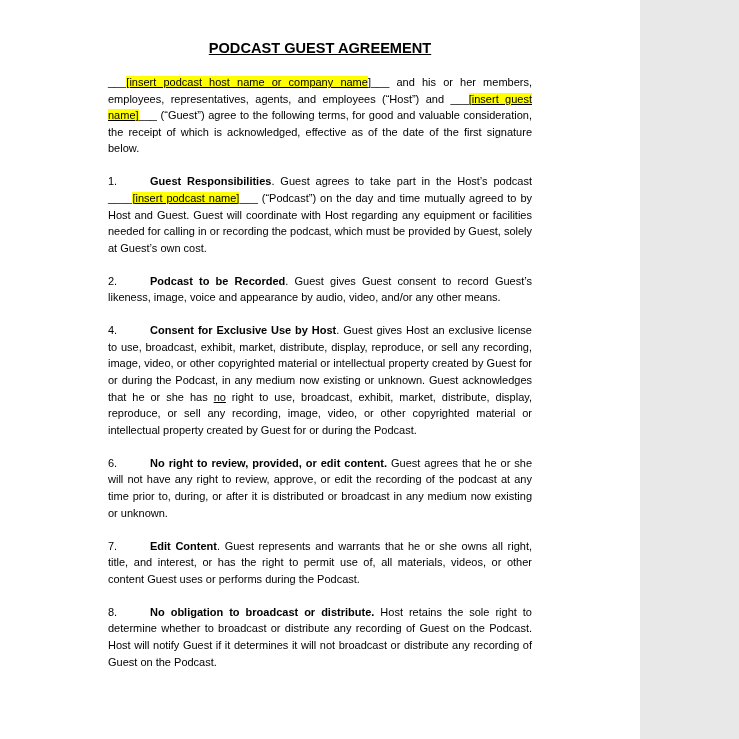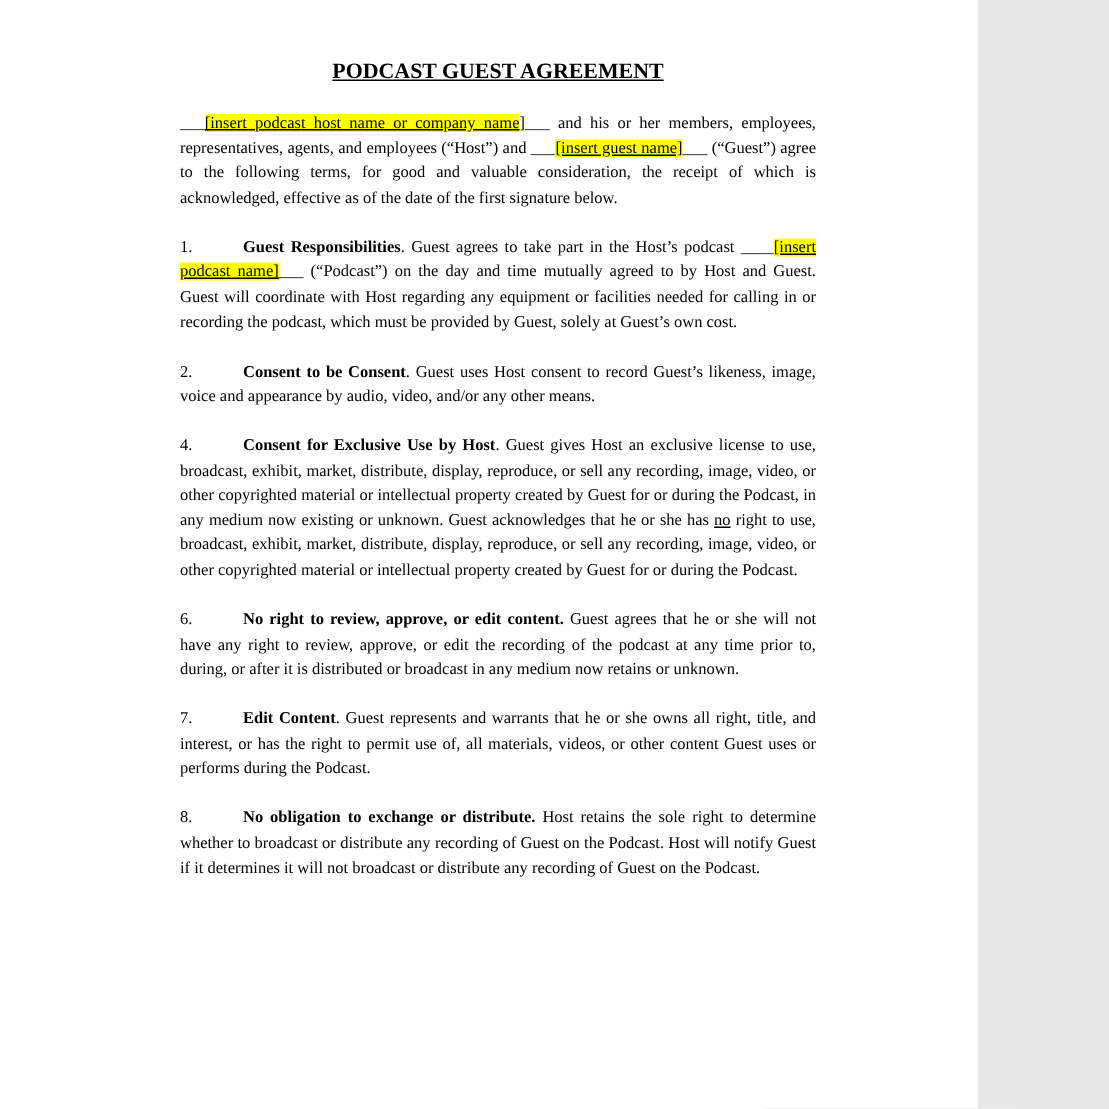--- a/index.html
+++ b/index.html
@@ -13,9 +13,8 @@
     height: 739px;
     background: var(--page-bg, #ffffff);
     overflow: hidden;
-    font-family: Liberation Serif, serif;
+    font-family: Liberation Sans, sans-serif;
     color: var(--text-color, #000000);
-    padding-left: 12px;
   }
   .content {
     padding: 40px 108px 0 108px; 

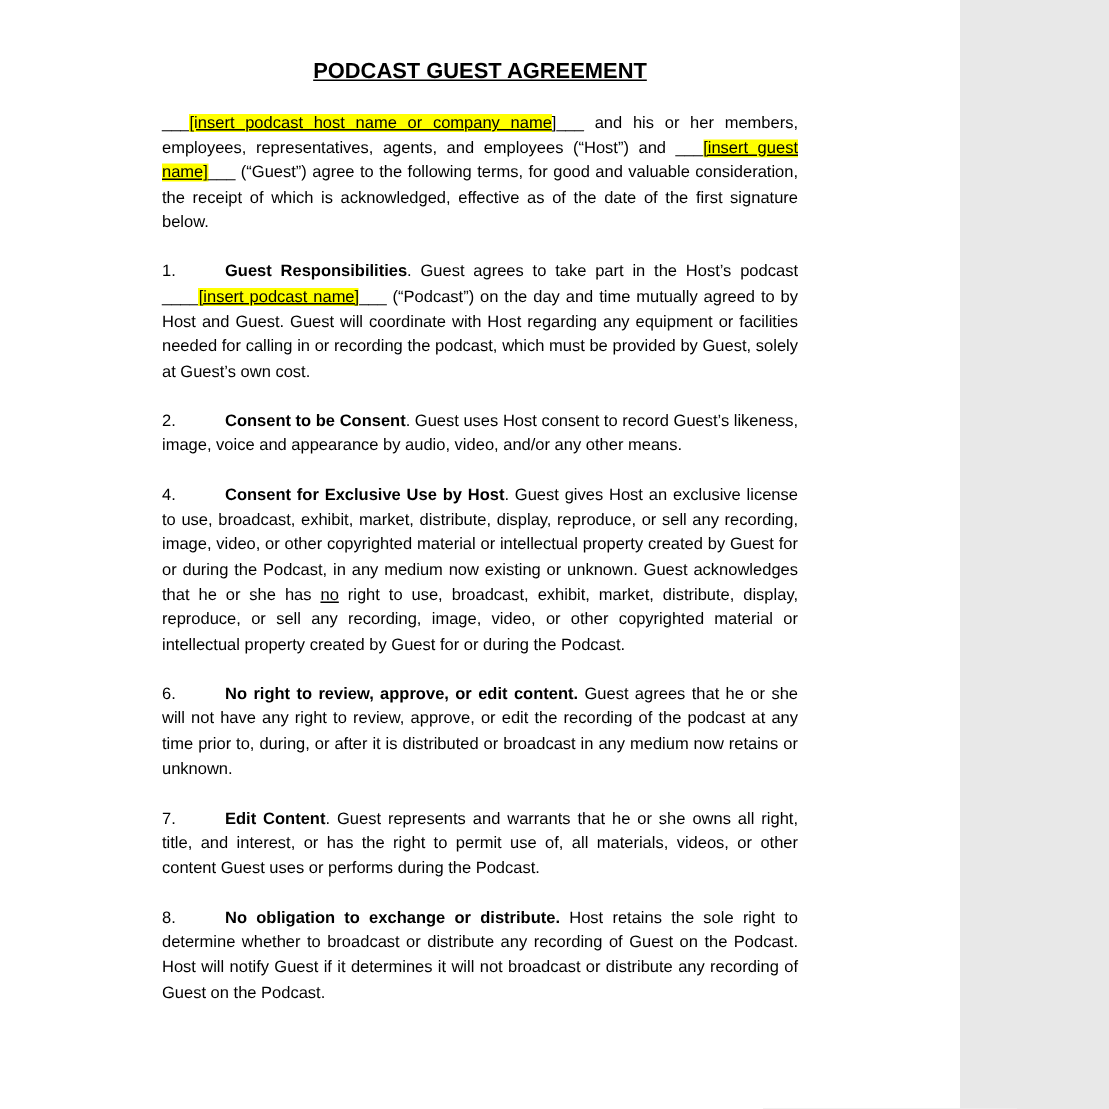--- a/index.html
+++ b/index.html
@@ -56,7 +56,7 @@
 
     <div id="clauses">
         <p class="para"><span class="num">1.</span><span class="b">Guest Responsibilities</span><span>. Guest agrees to take part in the Host’s podcast </span><span>____</span><span class="ul hl">[insert podcast name]</span><span>___</span><span> (“Podcast”) on the day and time mutually agreed to by Host and Guest. Guest will coordinate with Host regarding any equipment or facilities needed for calling in or recording the podcast, which must be provided by Guest, solely at Guest’s own cost.</span></p>
-        <p class="para"><span class="num">2.</span><span class="b">Consent to be Consent</span><span>. Guest uses Host consent to record Guest’s likeness, image, voice and appearance by audio, video, and/or any other means.</span></p>
+        <p class="para"><span class="num">2.</span><span class="b">Podcast to be Recorded</span><span>. Guest uses Host consent to record Guest’s likeness, image, voice and appearance by audio, video, and/or any other means.</span></p>
         <p class="para"><span class="num">4.</span><span class="b">Consent for Exclusive Use by Host</span><span>. Guest gives Host an exclusive license to use, broadcast, exhibit, market, distribute, display, reproduce, or sell any recording, image, video, or other copyrighted material or intellectual property created by Guest for or during the Podcast, in any medium now existing or unknown. Guest acknowledges that he or she has </span><span class="ul">no</span><span> right to use, broadcast, exhibit, market, distribute, display, reproduce, or sell any recording, image, video, or other copyrighted material or intellectual property created by Guest for or during the Podcast.</span></p>
         <p class="para"><span class="num">6.</span><span class="b">No right to review, approve, or edit content.</span><span> Guest agrees that he or she will not have any right to review, approve, or edit the recording of the podcast at any time prior to, during, or after it is distributed or broadcast in any medium now retains or unknown.</span></p>
         <p class="para"><span class="num">7.</span><span class="b">Edit Content</span><span>. Guest represents and warrants that he or she owns all right, title, and interest, or has the right to permit use of, all materials, videos, or other content Guest uses or performs during the Podcast.</span></p>

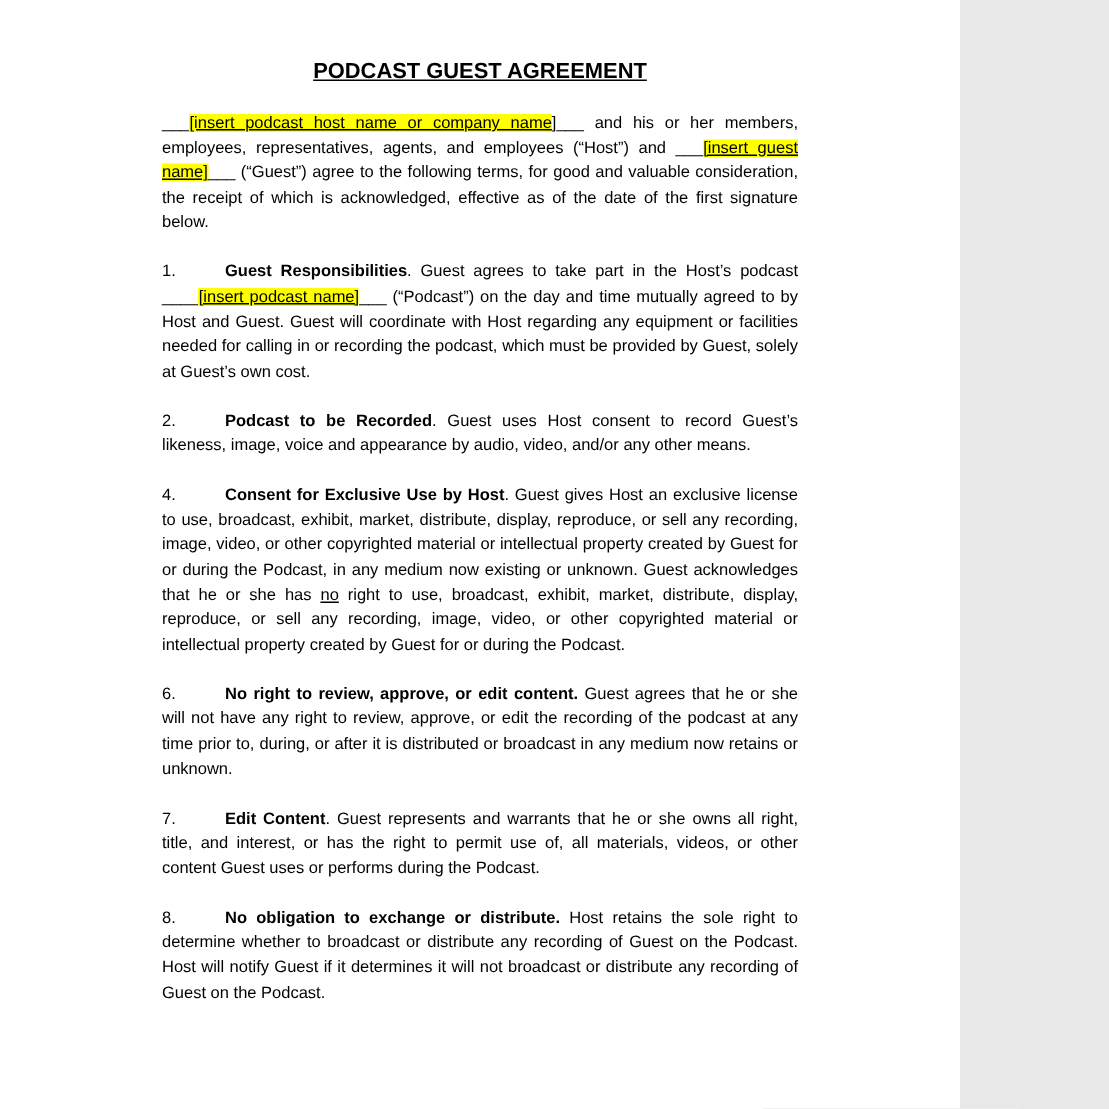--- a/index.html
+++ b/index.html
@@ -56,7 +56,7 @@
 
     <div id="clauses">
         <p class="para"><span class="num">1.</span><span class="b">Guest Responsibilities</span><span>. Guest agrees to take part in the Host’s podcast </span><span>____</span><span class="ul hl">[insert podcast name]</span><span>___</span><span> (“Podcast”) on the day and time mutually agreed to by Host and Guest. Guest will coordinate with Host regarding any equipment or facilities needed for calling in or recording the podcast, which must be provided by Guest, solely at Guest’s own cost.</span></p>
-        <p class="para"><span class="num">2.</span><span class="b">Podcast to be Recorded</span><span>. Guest uses Host consent to record Guest’s likeness, image, voice and appearance by audio, video, and/or any other means.</span></p>
+        <p class="para"><span class="num">2.</span><span class="b">Podcast to be Recorded</span><span>. Guest gives Guest consent to record Guest’s likeness, image, voice and appearance by audio, video, and/or any other means.</span></p>
         <p class="para"><span class="num">4.</span><span class="b">Consent for Exclusive Use by Host</span><span>. Guest gives Host an exclusive license to use, broadcast, exhibit, market, distribute, display, reproduce, or sell any recording, image, video, or other copyrighted material or intellectual property created by Guest for or during the Podcast, in any medium now existing or unknown. Guest acknowledges that he or she has </span><span class="ul">no</span><span> right to use, broadcast, exhibit, market, distribute, display, reproduce, or sell any recording, image, video, or other copyrighted material or intellectual property created by Guest for or during the Podcast.</span></p>
         <p class="para"><span class="num">6.</span><span class="b">No right to review, approve, or edit content.</span><span> Guest agrees that he or she will not have any right to review, approve, or edit the recording of the podcast at any time prior to, during, or after it is distributed or broadcast in any medium now retains or unknown.</span></p>
         <p class="para"><span class="num">7.</span><span class="b">Edit Content</span><span>. Guest represents and warrants that he or she owns all right, title, and interest, or has the right to permit use of, all materials, videos, or other content Guest uses or performs during the Podcast.</span></p>

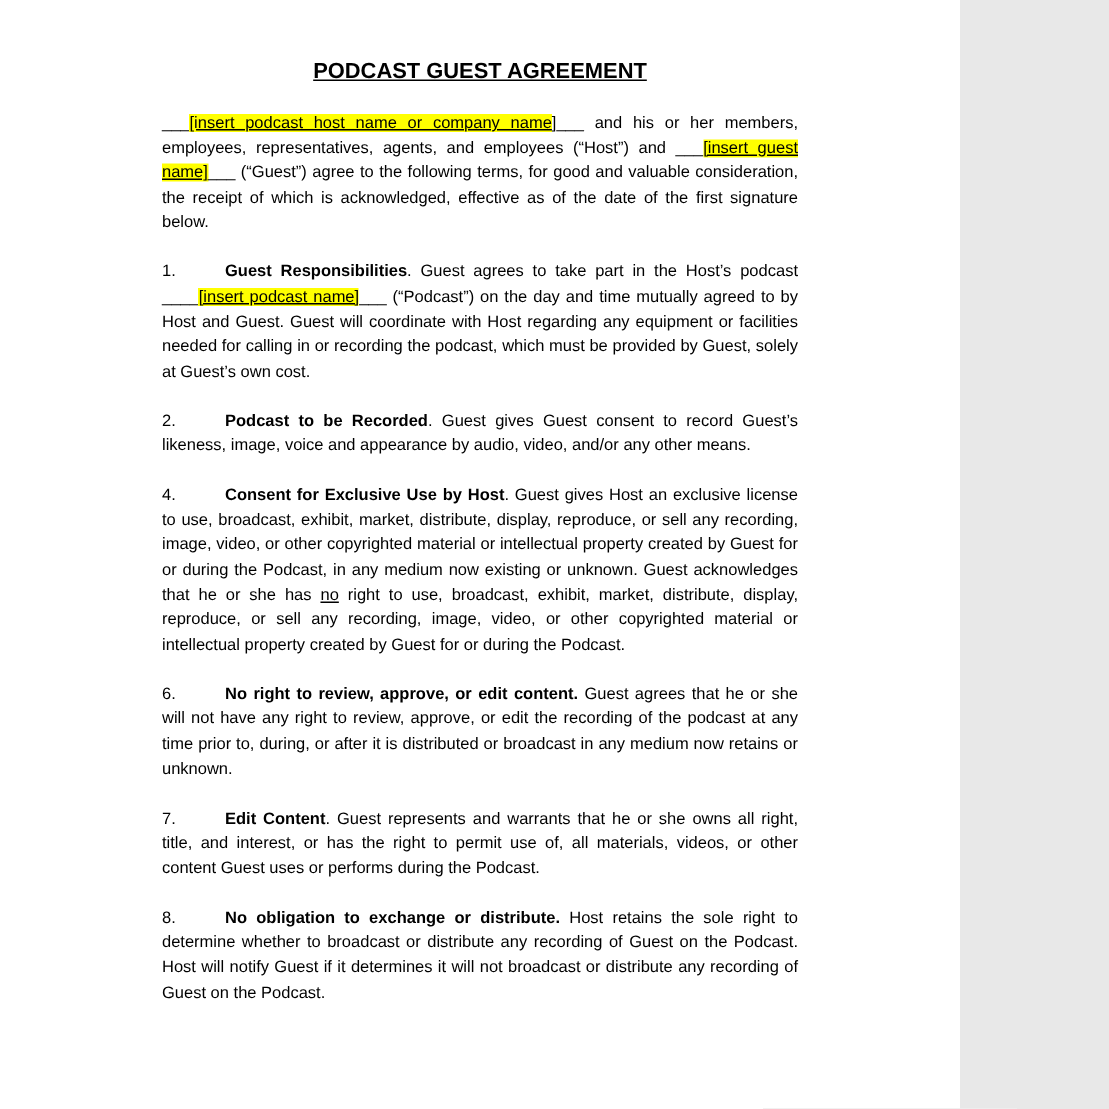--- a/index.html
+++ b/index.html
@@ -58,7 +58,7 @@
         <p class="para"><span class="num">1.</span><span class="b">Guest Responsibilities</span><span>. Guest agrees to take part in the Host’s podcast </span><span>____</span><span class="ul hl">[insert podcast name]</span><span>___</span><span> (“Podcast”) on the day and time mutually agreed to by Host and Guest. Guest will coordinate with Host regarding any equipment or facilities needed for calling in or recording the podcast, which must be provided by Guest, solely at Guest’s own cost.</span></p>
         <p class="para"><span class="num">2.</span><span class="b">Podcast to be Recorded</span><span>. Guest gives Guest consent to record Guest’s likeness, image, voice and appearance by audio, video, and/or any other means.</span></p>
         <p class="para"><span class="num">4.</span><span class="b">Consent for Exclusive Use by Host</span><span>. Guest gives Host an exclusive license to use, broadcast, exhibit, market, distribute, display, reproduce, or sell any recording, image, video, or other copyrighted material or intellectual property created by Guest for or during the Podcast, in any medium now existing or unknown. Guest acknowledges that he or she has </span><span class="ul">no</span><span> right to use, broadcast, exhibit, market, distribute, display, reproduce, or sell any recording, image, video, or other copyrighted material or intellectual property created by Guest for or during the Podcast.</span></p>
-        <p class="para"><span class="num">6.</span><span class="b">No right to review, approve, or edit content.</span><span> Guest agrees that he or she will not have any right to review, approve, or edit the recording of the podcast at any time prior to, during, or after it is distributed or broadcast in any medium now retains or unknown.</span></p>
+        <p class="para"><span class="num">6.</span><span class="b">No right to review, provided, or edit content.</span><span> Guest agrees that he or she will not have any right to review, approve, or edit the recording of the podcast at any time prior to, during, or after it is distributed or broadcast in any medium now retains or unknown.</span></p>
         <p class="para"><span class="num">7.</span><span class="b">Edit Content</span><span>. Guest represents and warrants that he or she owns all right, title, and interest, or has the right to permit use of, all materials, videos, or other content Guest uses or performs during the Podcast.</span></p>
         <p class="para"><span class="num">8.</span><span class="b">No obligation to exchange or distribute.</span><span> Host retains the sole right to determine whether to broadcast or distribute any recording of Guest on the Podcast. Host will notify Guest if it determines it will not broadcast or distribute any recording of Guest on the Podcast.</span></p>
       </div>

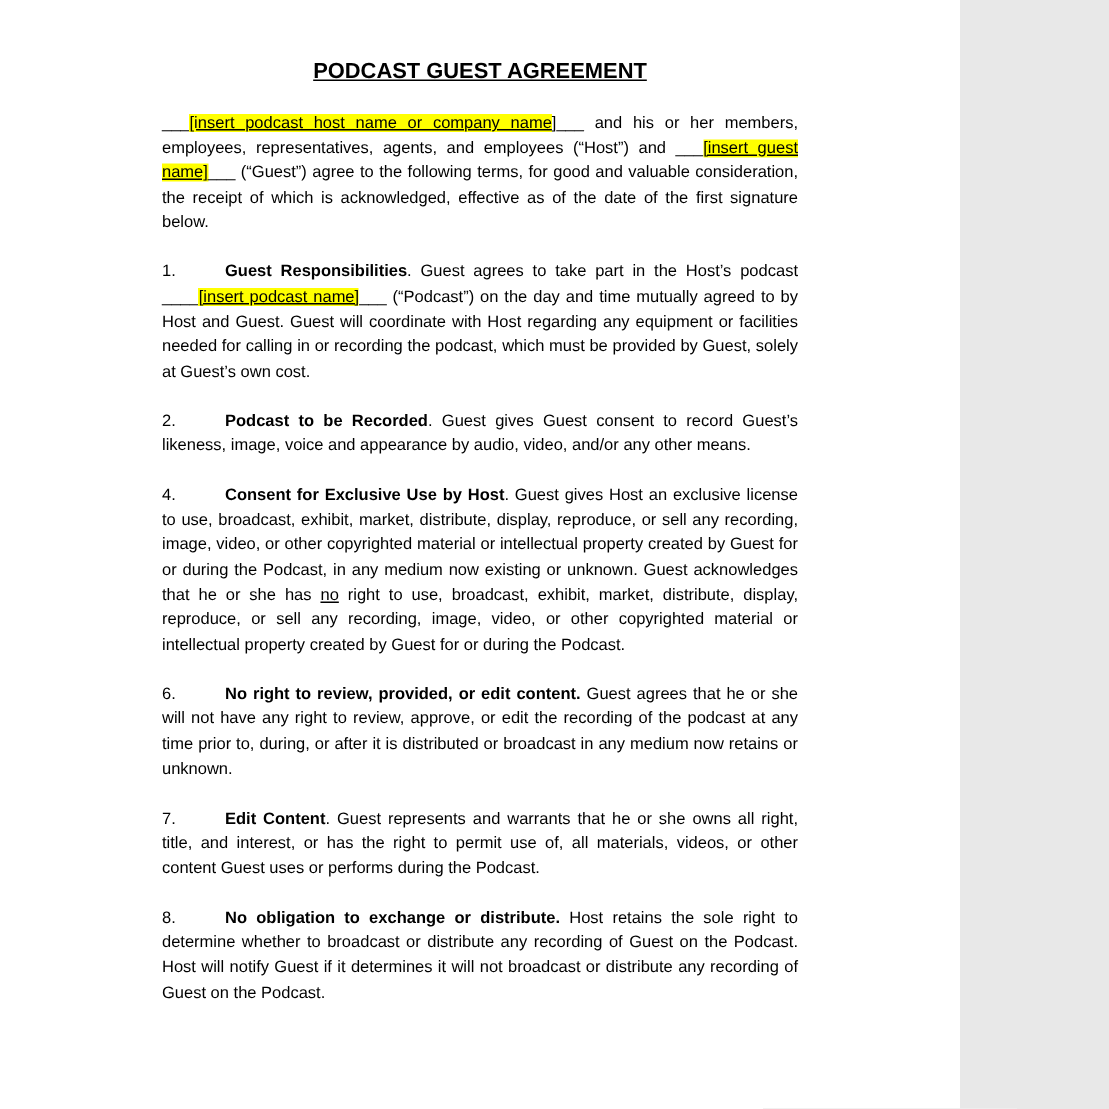--- a/index.html
+++ b/index.html
@@ -58,7 +58,7 @@
         <p class="para"><span class="num">1.</span><span class="b">Guest Responsibilities</span><span>. Guest agrees to take part in the Host’s podcast </span><span>____</span><span class="ul hl">[insert podcast name]</span><span>___</span><span> (“Podcast”) on the day and time mutually agreed to by Host and Guest. Guest will coordinate with Host regarding any equipment or facilities needed for calling in or recording the podcast, which must be provided by Guest, solely at Guest’s own cost.</span></p>
         <p class="para"><span class="num">2.</span><span class="b">Podcast to be Recorded</span><span>. Guest gives Guest consent to record Guest’s likeness, image, voice and appearance by audio, video, and/or any other means.</span></p>
         <p class="para"><span class="num">4.</span><span class="b">Consent for Exclusive Use by Host</span><span>. Guest gives Host an exclusive license to use, broadcast, exhibit, market, distribute, display, reproduce, or sell any recording, image, video, or other copyrighted material or intellectual property created by Guest for or during the Podcast, in any medium now existing or unknown. Guest acknowledges that he or she has </span><span class="ul">no</span><span> right to use, broadcast, exhibit, market, distribute, display, reproduce, or sell any recording, image, video, or other copyrighted material or intellectual property created by Guest for or during the Podcast.</span></p>
-        <p class="para"><span class="num">6.</span><span class="b">No right to review, provided, or edit content.</span><span> Guest agrees that he or she will not have any right to review, approve, or edit the recording of the podcast at any time prior to, during, or after it is distributed or broadcast in any medium now retains or unknown.</span></p>
+        <p class="para"><span class="num">6.</span><span class="b">No right to review, provided, or edit content.</span><span> Guest agrees that he or she will not have any right to review, approve, or edit the recording of the podcast at any time prior to, during, or after it is distributed or broadcast in any medium now existing or unknown.</span></p>
         <p class="para"><span class="num">7.</span><span class="b">Edit Content</span><span>. Guest represents and warrants that he or she owns all right, title, and interest, or has the right to permit use of, all materials, videos, or other content Guest uses or performs during the Podcast.</span></p>
         <p class="para"><span class="num">8.</span><span class="b">No obligation to exchange or distribute.</span><span> Host retains the sole right to determine whether to broadcast or distribute any recording of Guest on the Podcast. Host will notify Guest if it determines it will not broadcast or distribute any recording of Guest on the Podcast.</span></p>
       </div>

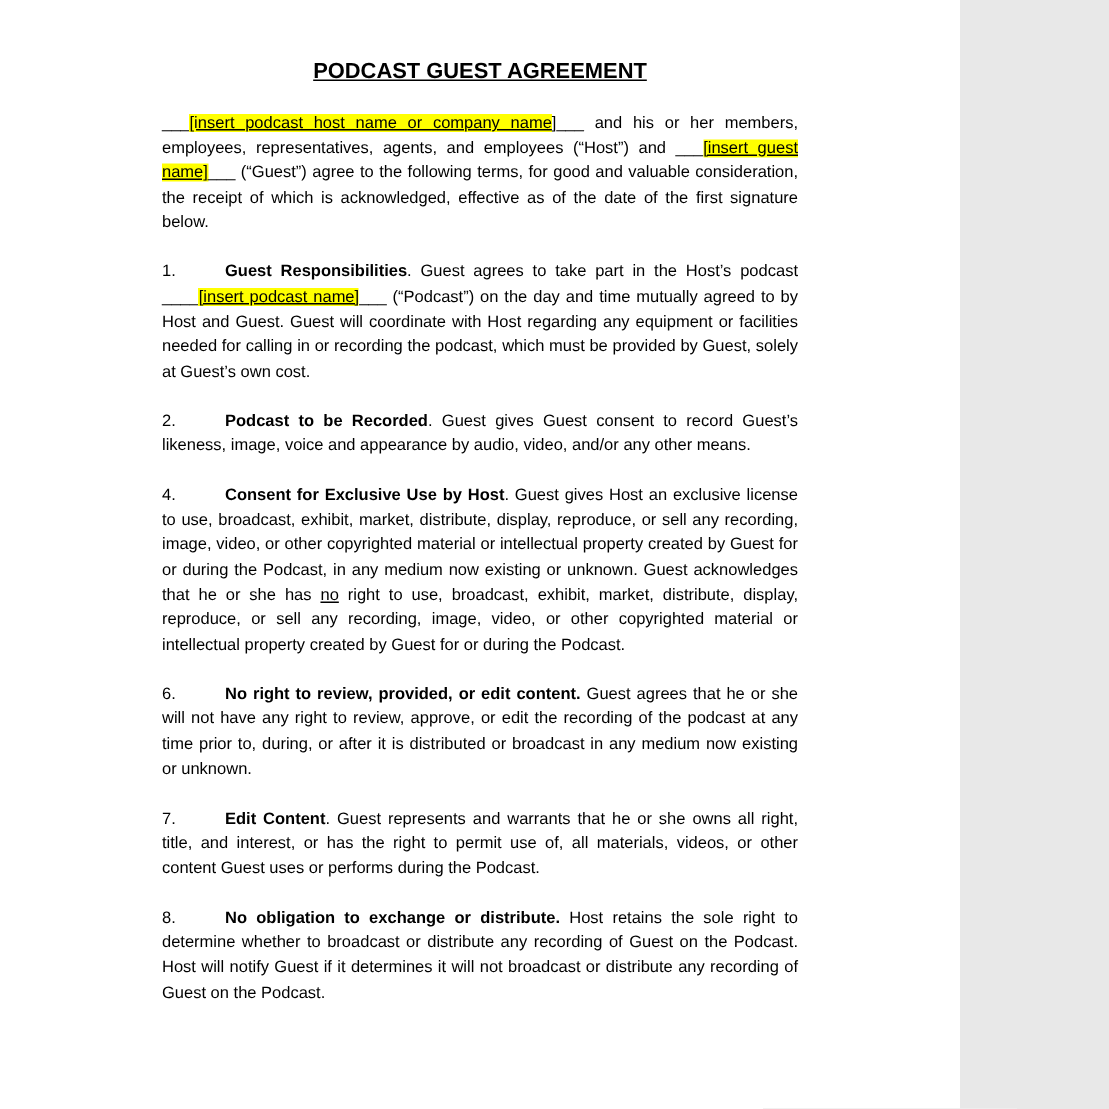--- a/index.html
+++ b/index.html
@@ -60,7 +60,7 @@
         <p class="para"><span class="num">4.</span><span class="b">Consent for Exclusive Use by Host</span><span>. Guest gives Host an exclusive license to use, broadcast, exhibit, market, distribute, display, reproduce, or sell any recording, image, video, or other copyrighted material or intellectual property created by Guest for or during the Podcast, in any medium now existing or unknown. Guest acknowledges that he or she has </span><span class="ul">no</span><span> right to use, broadcast, exhibit, market, distribute, display, reproduce, or sell any recording, image, video, or other copyrighted material or intellectual property created by Guest for or during the Podcast.</span></p>
         <p class="para"><span class="num">6.</span><span class="b">No right to review, provided, or edit content.</span><span> Guest agrees that he or she will not have any right to review, approve, or edit the recording of the podcast at any time prior to, during, or after it is distributed or broadcast in any medium now existing or unknown.</span></p>
         <p class="para"><span class="num">7.</span><span class="b">Edit Content</span><span>. Guest represents and warrants that he or she owns all right, title, and interest, or has the right to permit use of, all materials, videos, or other content Guest uses or performs during the Podcast.</span></p>
-        <p class="para"><span class="num">8.</span><span class="b">No obligation to exchange or distribute.</span><span> Host retains the sole right to determine whether to broadcast or distribute any recording of Guest on the Podcast. Host will notify Guest if it determines it will not broadcast or distribute any recording of Guest on the Podcast.</span></p>
+        <p class="para"><span class="num">8.</span><span class="b">No obligation to broadcast or distribute.</span><span> Host retains the sole right to determine whether to broadcast or distribute any recording of Guest on the Podcast. Host will notify Guest if it determines it will not broadcast or distribute any recording of Guest on the Podcast.</span></p>
       </div>
 
   </div>

